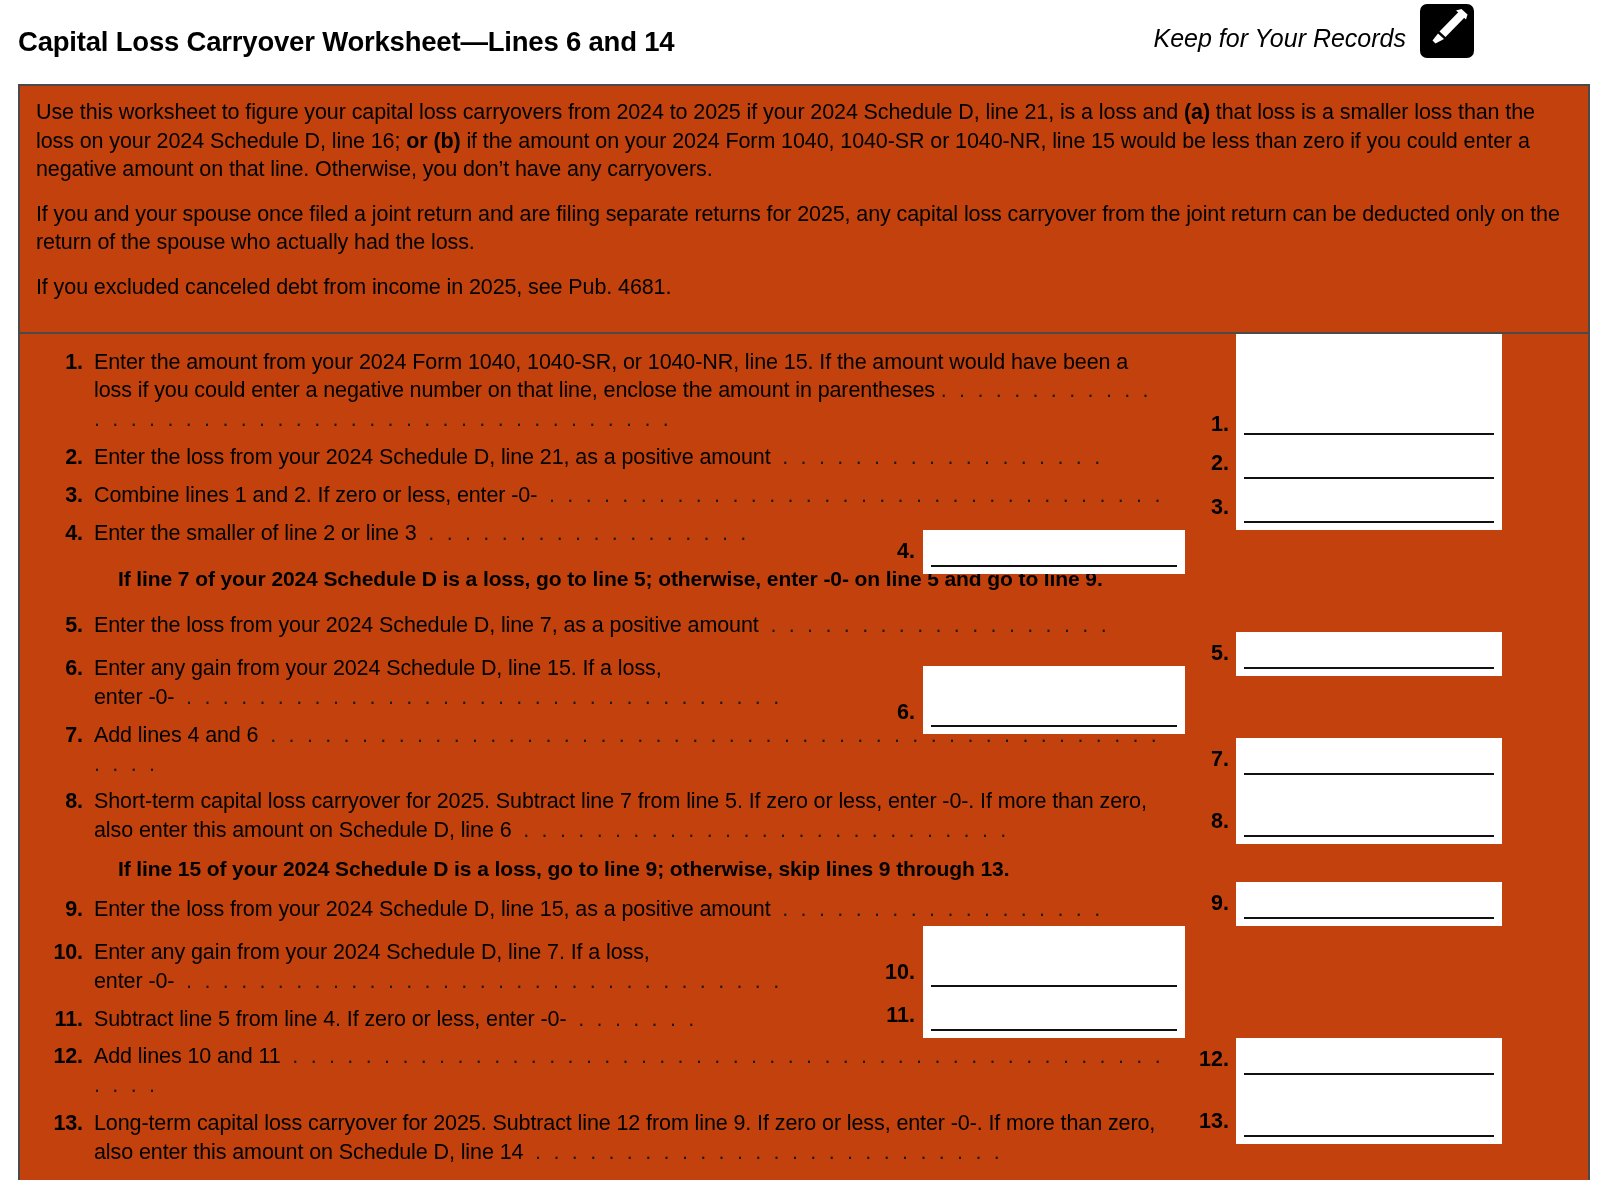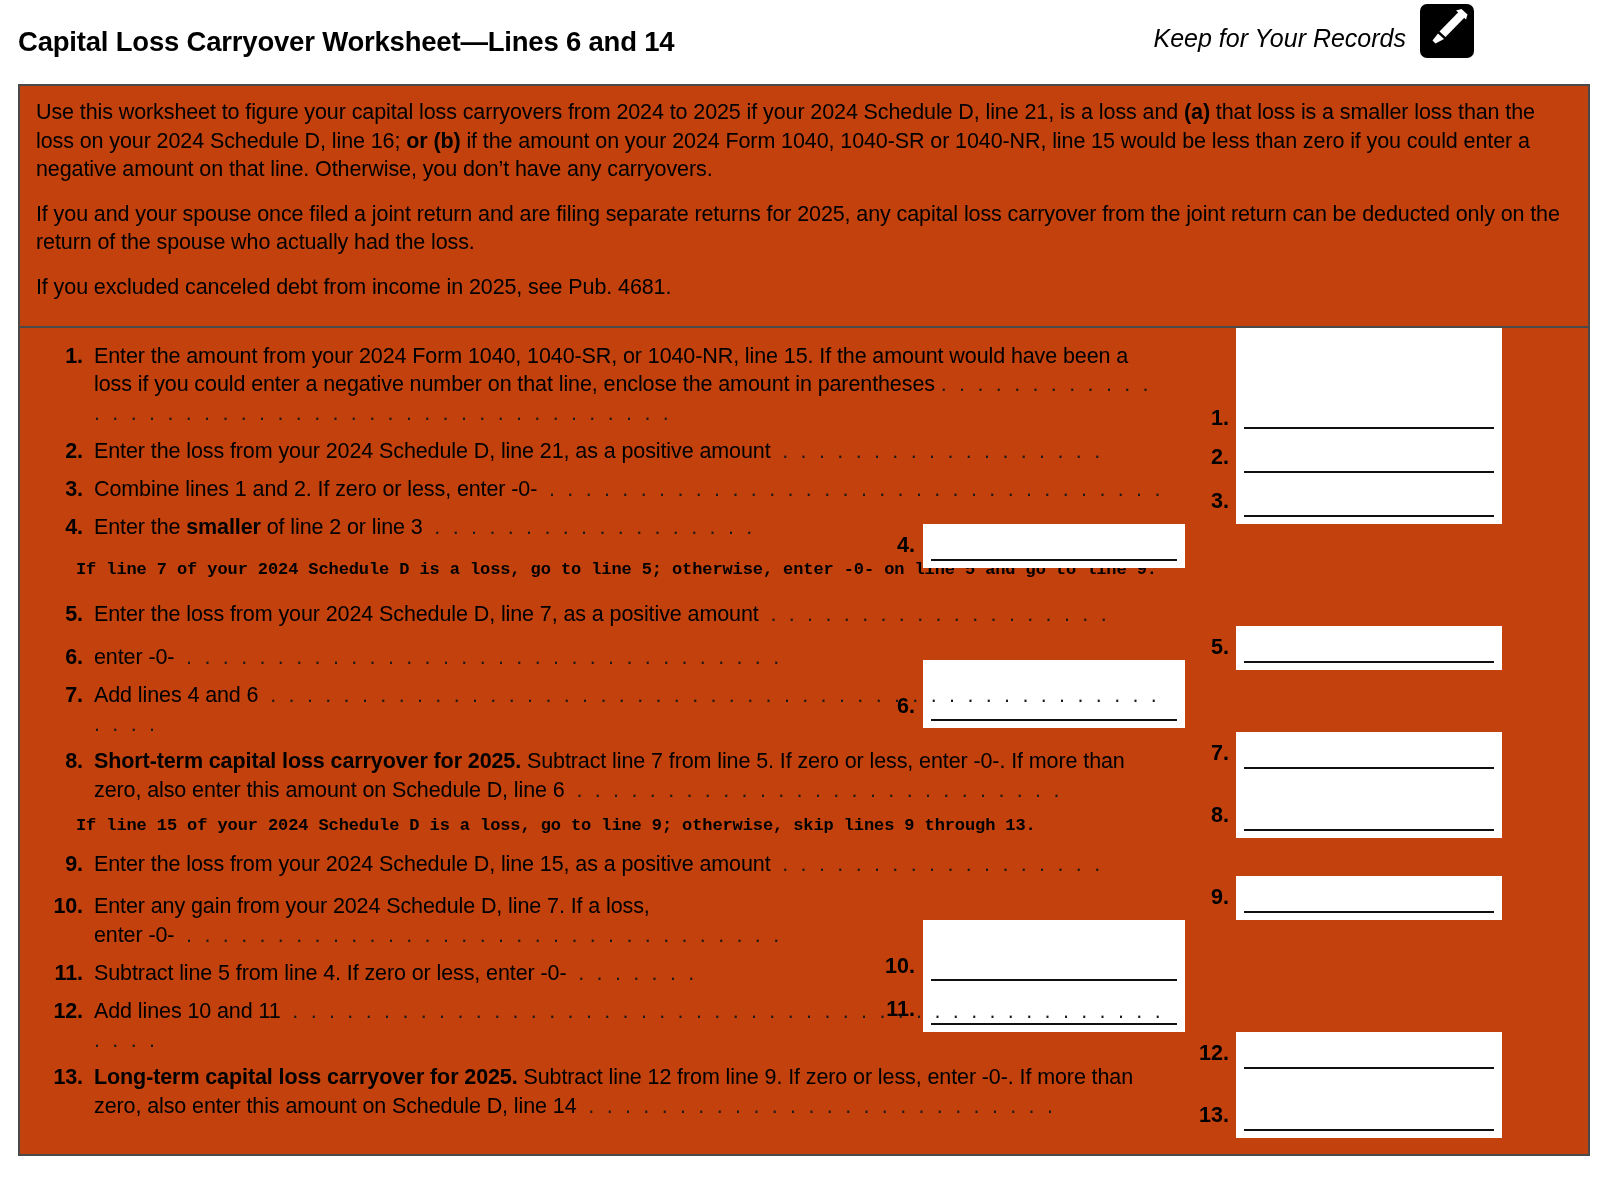--- a/index.html
+++ b/index.html
@@ -80,7 +80,7 @@
     line-height: 1.33;
     letter-spacing: -0.1px;
   }
-  .intro p:last-child { margin-bottom: 10px; }
+  .intro p:last-child { margin-bottom: 16px; }
   .intro b { font-weight: bold; }
 
   

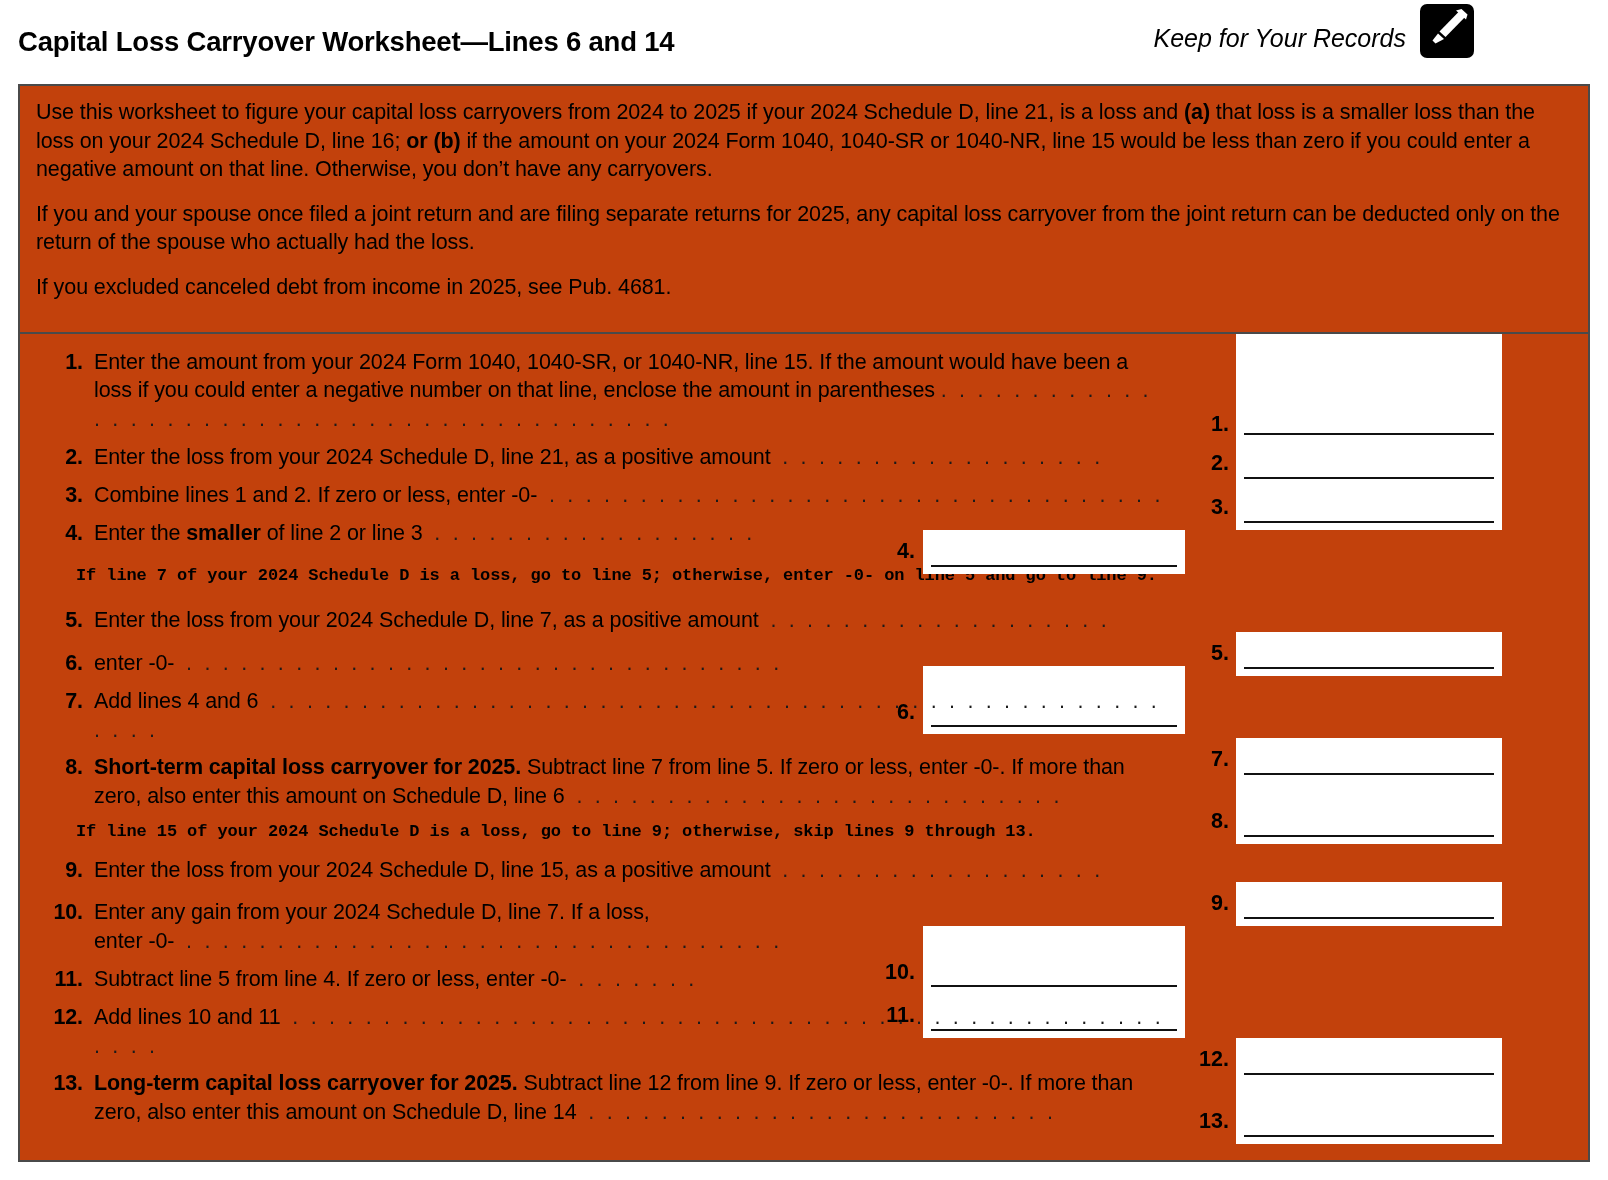--- a/index.html
+++ b/index.html
@@ -112,7 +112,7 @@
     position: relative;
     padding-right: 4px;
   }
-  .txt b { font-weight: bold; }
+  .txt b { font-weight: normal; }
 
   .leader {
     letter-spacing: 3.2px;

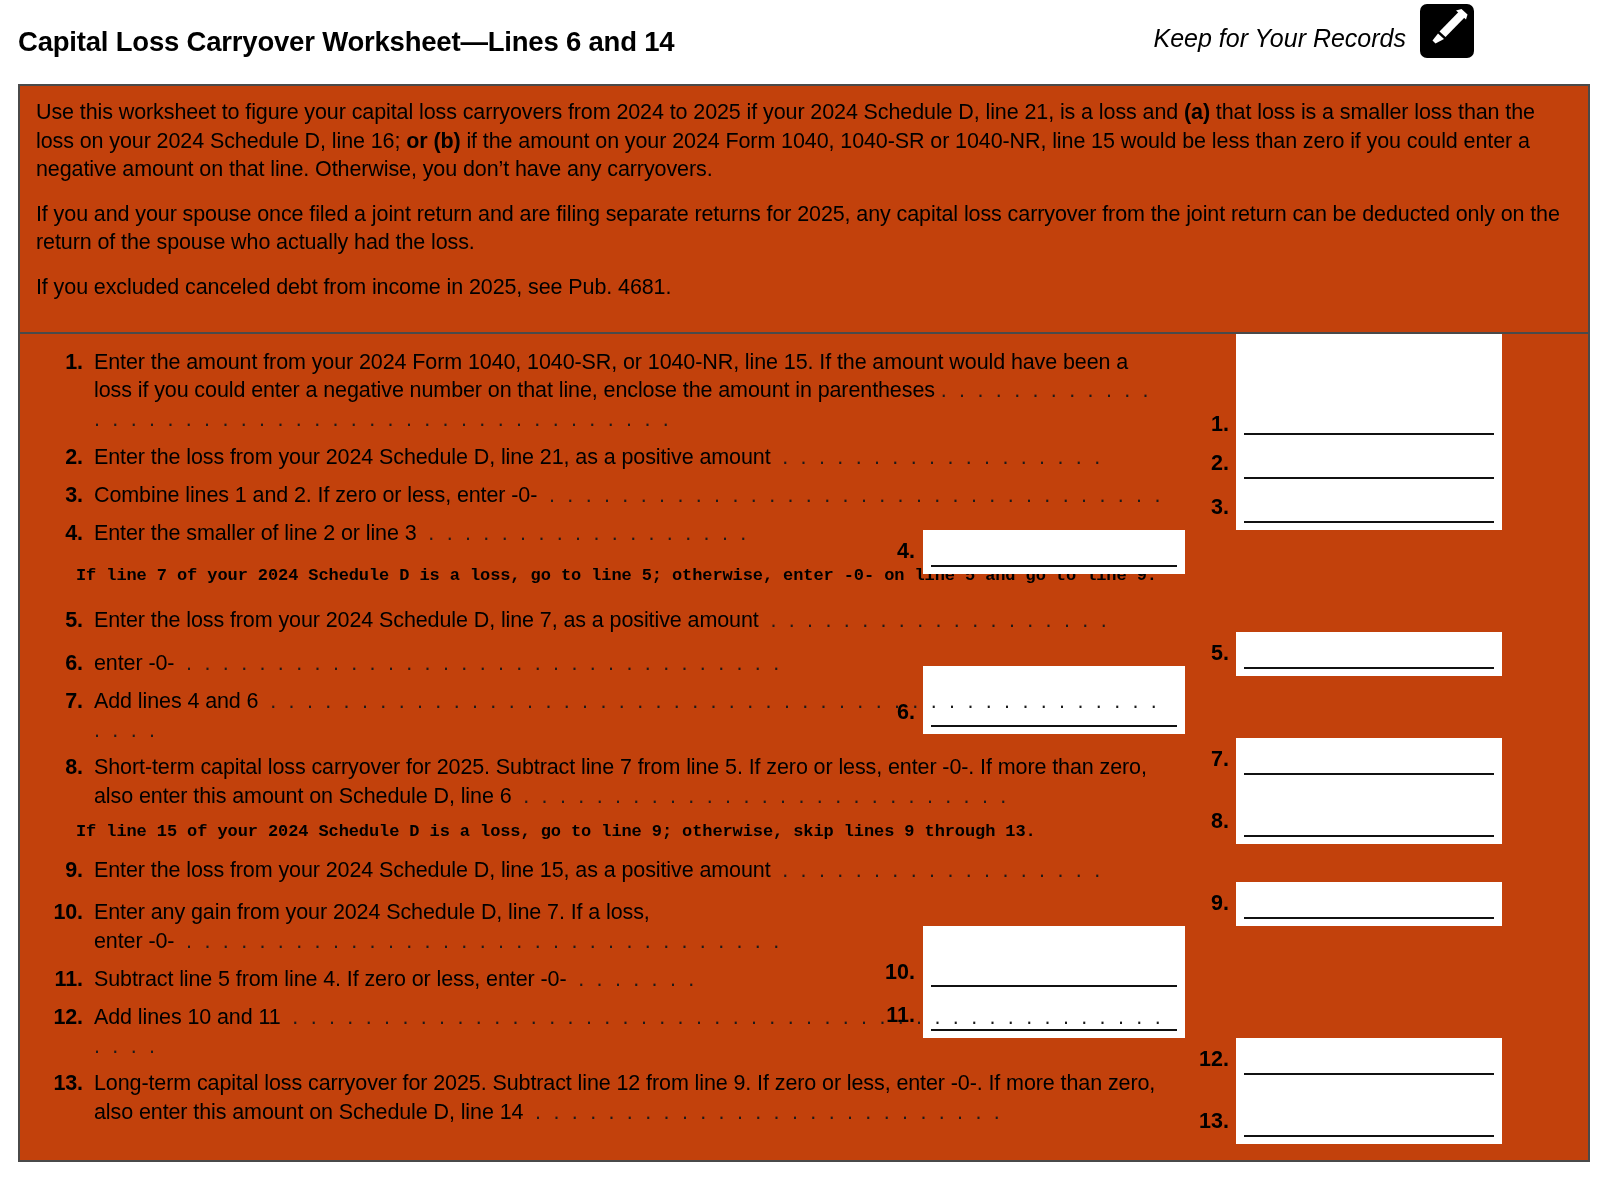--- a/index.html
+++ b/index.html
@@ -123,12 +123,11 @@
   
   .instruction {
     font-weight: bold;
-    font-size: 17px;
+    font-size: 21px;
     line-height: 1.34;
     letter-spacing: -0.1px;
-    margin-left: 56px;
+    margin-left: 98px;
     padding-right: 360px;
-    font-family: Liberation Mono, monospace;
   }
 
   

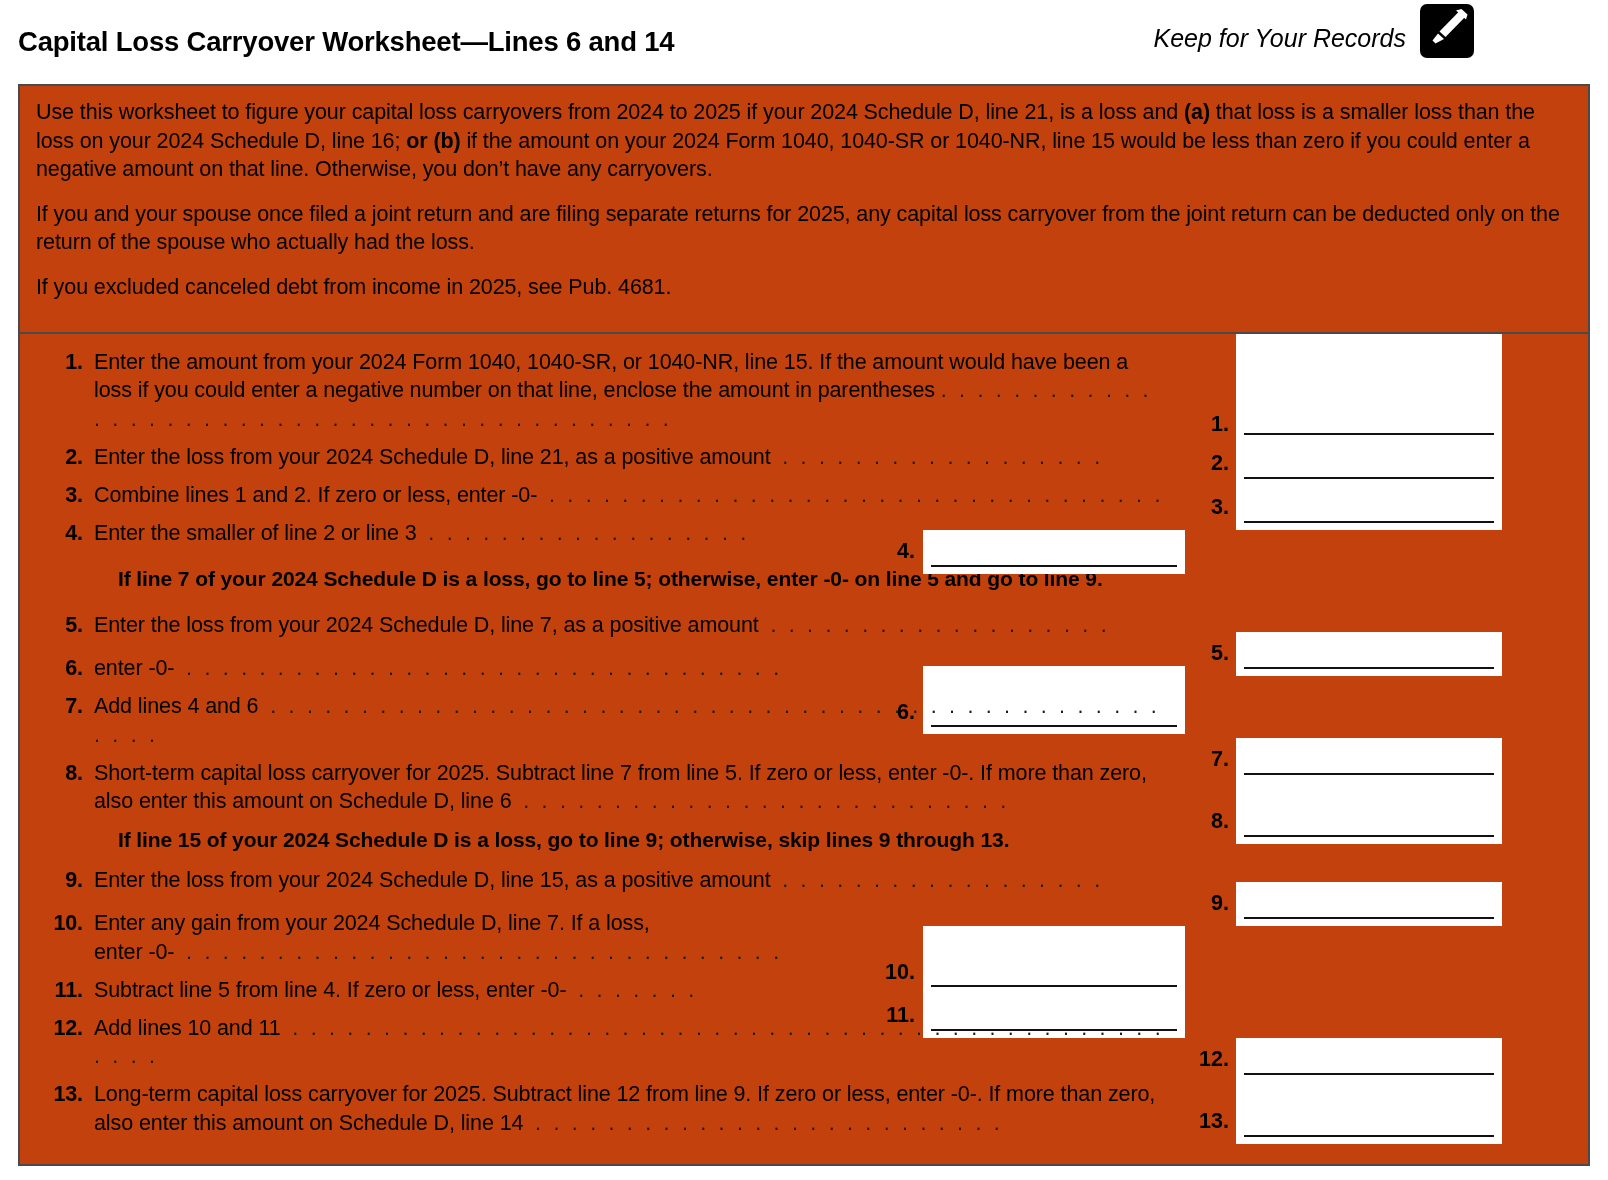--- a/index.html
+++ b/index.html
@@ -292,6 +292,7 @@
       <div class="row" style="padding-right:740px;">
         <div class="num">6.</div>
         <div class="txt">
+          <div>Enter any gain from your 2024 Schedule D, line 15. If a loss,</div>
           <div><span>enter -0-</span> &nbsp;<span class="leader">. . . . . . . . . . . . . . . . . . . . . . . . . . . . . . . . .</span></div>
         </div>
       </div>

